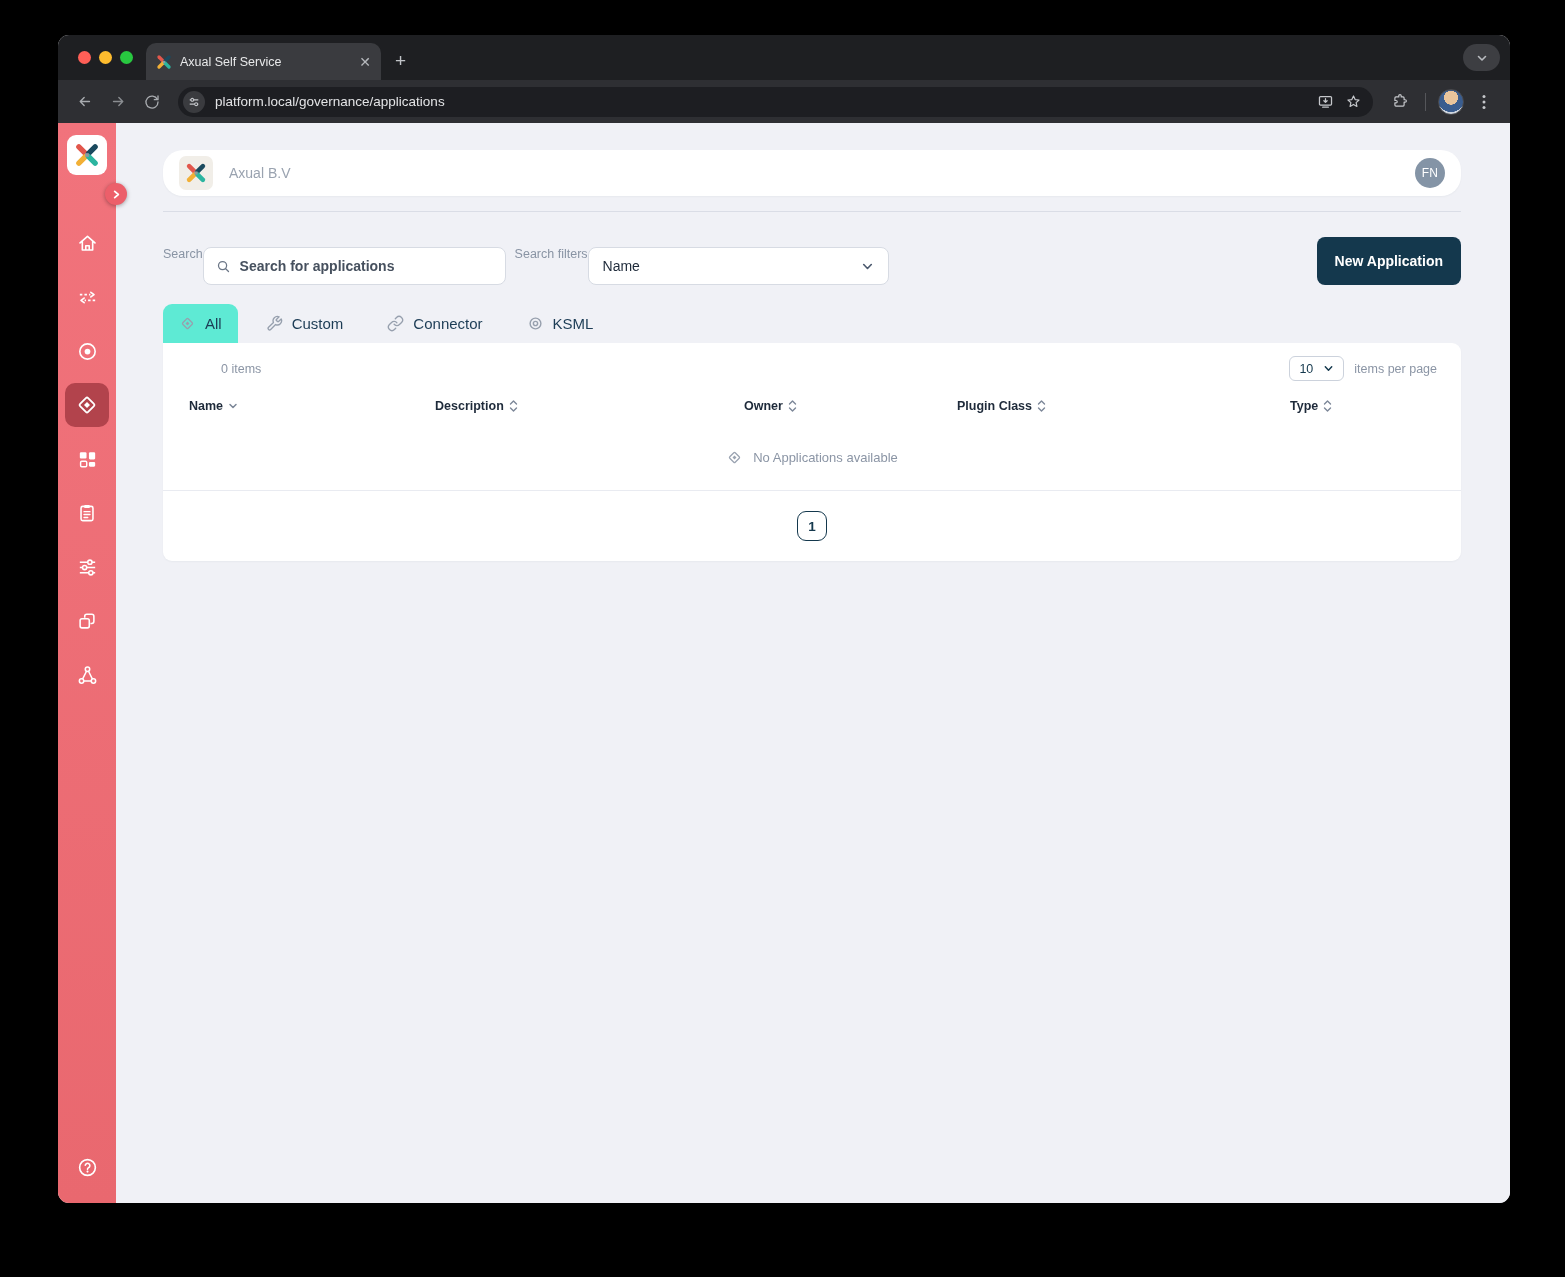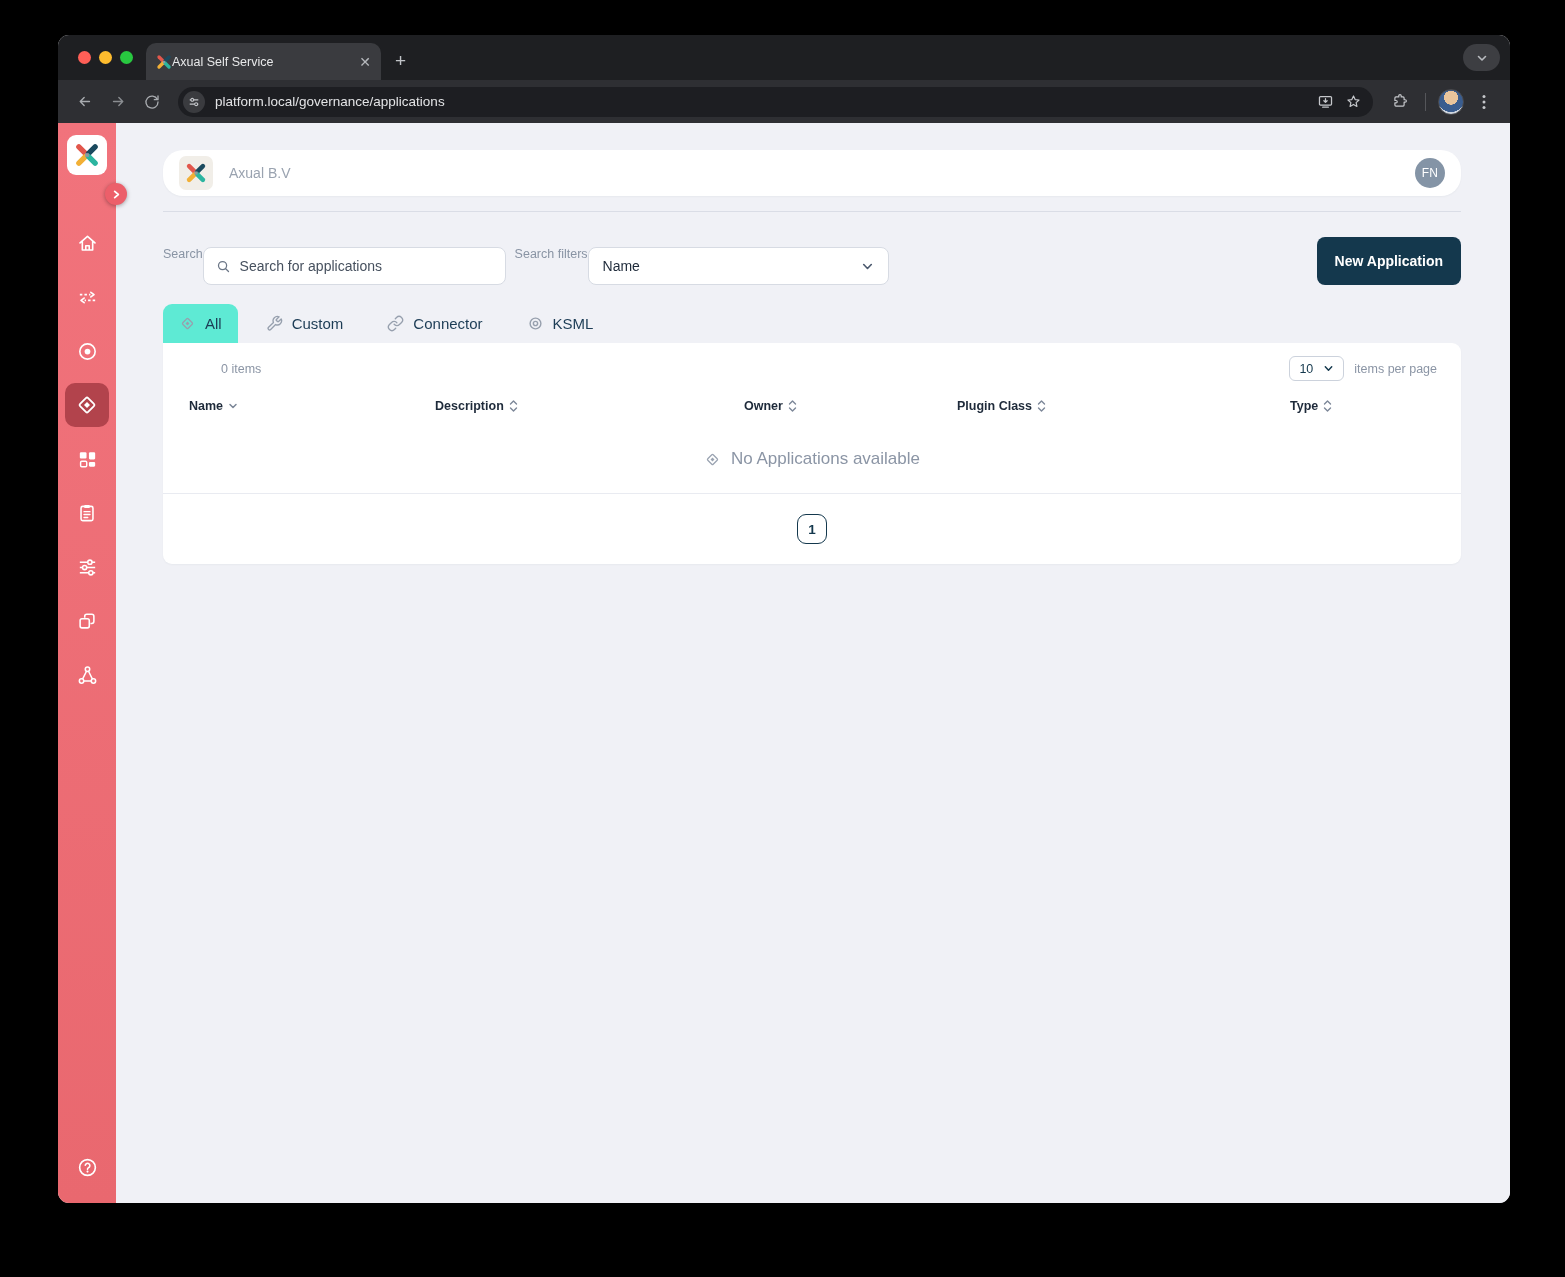--- a/index.html
+++ b/index.html
@@ -14,7 +14,7 @@
   .traffic span { width:13px; height:13px; border-radius:50%; display:block; }
   .tl-red{background:#ff5f57;} .tl-yellow{background:#febc2e;} .tl-green{background:#28c840;}
   .tab { margin-left:88px; width:235px; height:37px; background:#3a3b3f; border-radius:10px 10px 0 0;
-         display:flex; align-items:center; padding:0 10px; gap:0; }
+         display:flex; align-items:center; padding:0 10px; gap:8px; }
   .tab-title { color:#e8e9ea; font-size:12.5px; flex:1; white-space:nowrap; overflow:hidden; }
   .tab-close { color:#b6b9bd; font-size:14px; line-height:1; cursor:default; }
   .newtab { color:#c0c3c7; font-size:19px; margin:0 0 8px 14px; }

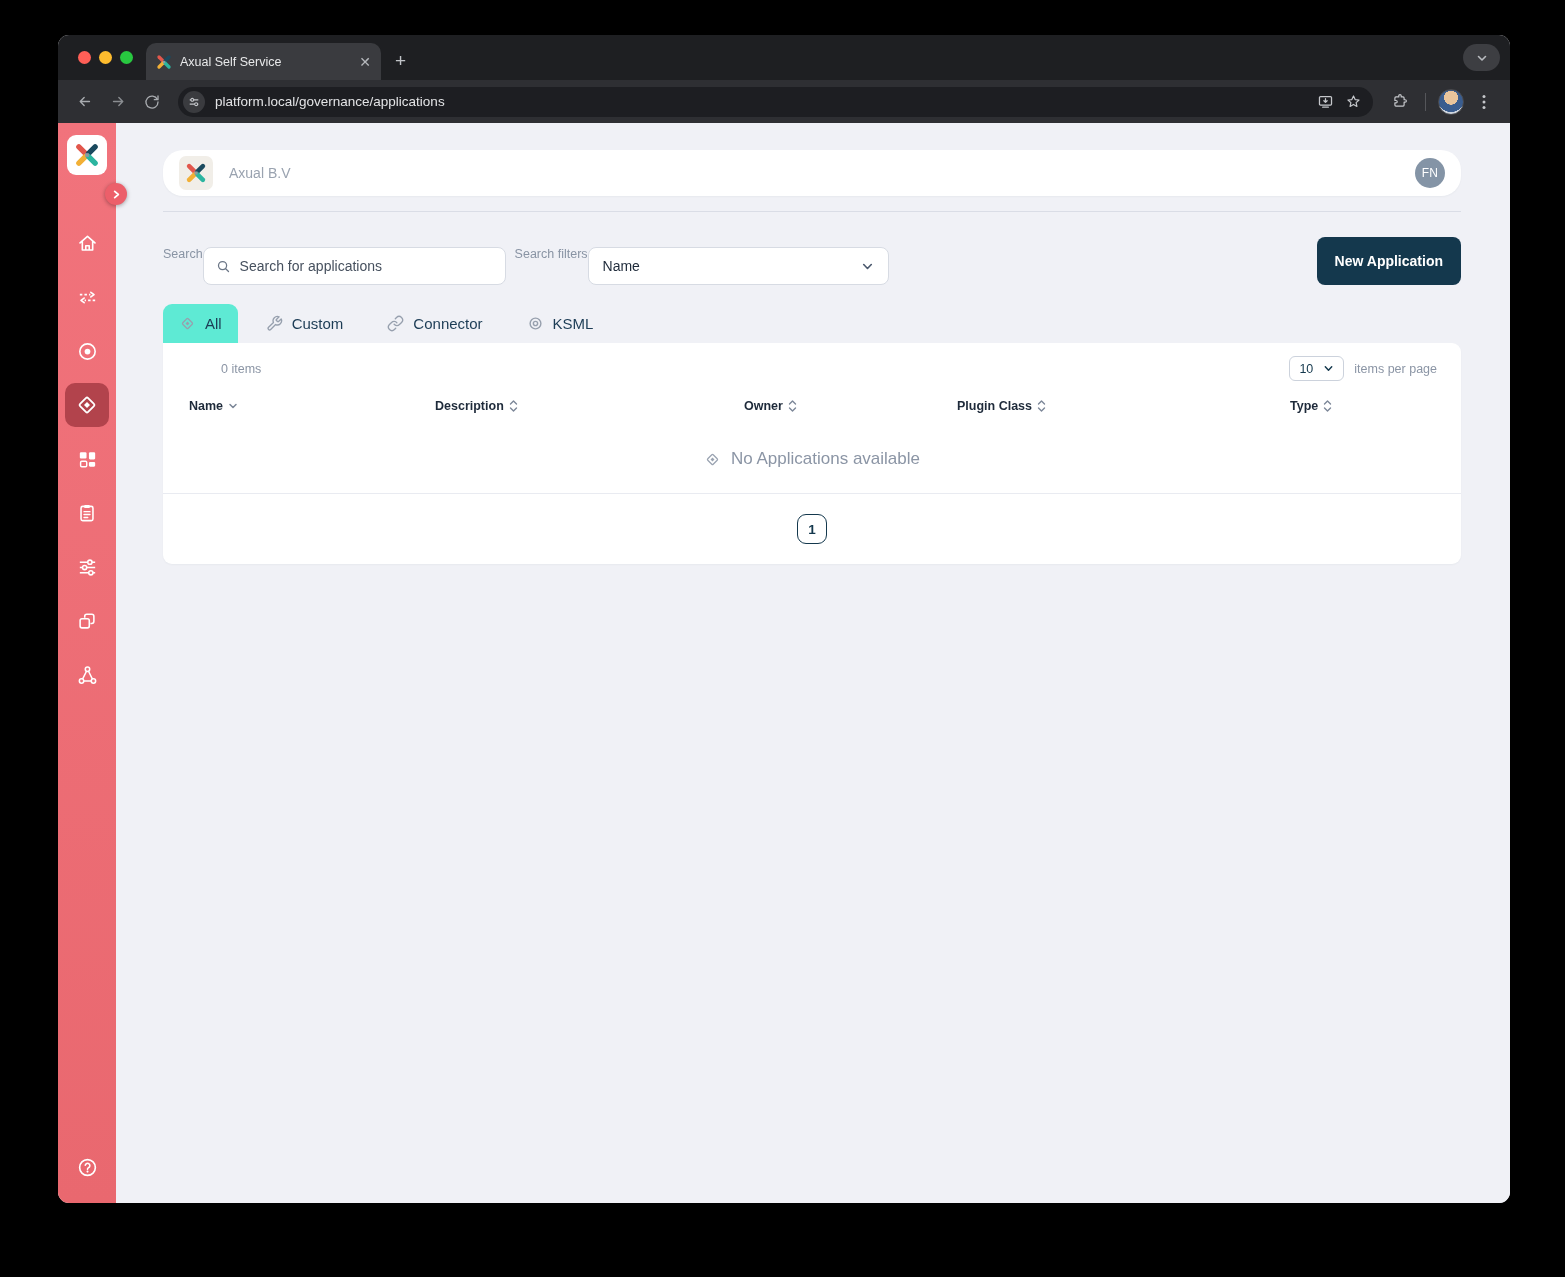--- a/index.html
+++ b/index.html
@@ -61,7 +61,7 @@
   .search-box { width:303px; height:38px; background:#fff; border:1px solid #d7dbe3; border-radius:8px;
                 display:flex; align-items:center; padding:0 12px; gap:9px; }
   .search-box input { border:none; outline:none; flex:1; font-size:14px; color:#1d4ed8; background:transparent;
-                      font-family:"Liberation Sans", sans-serif; }
+                      font-family:"Liberation Sans", sans-serif;font-weight:bold; }
   .search-box input::placeholder { color:#46505e; opacity:1; }
   .filter-field { margin-left:9px; }
   .select-box { width:301px; height:38px; background:#fff; border:1px solid #d7dbe3; border-radius:8px;

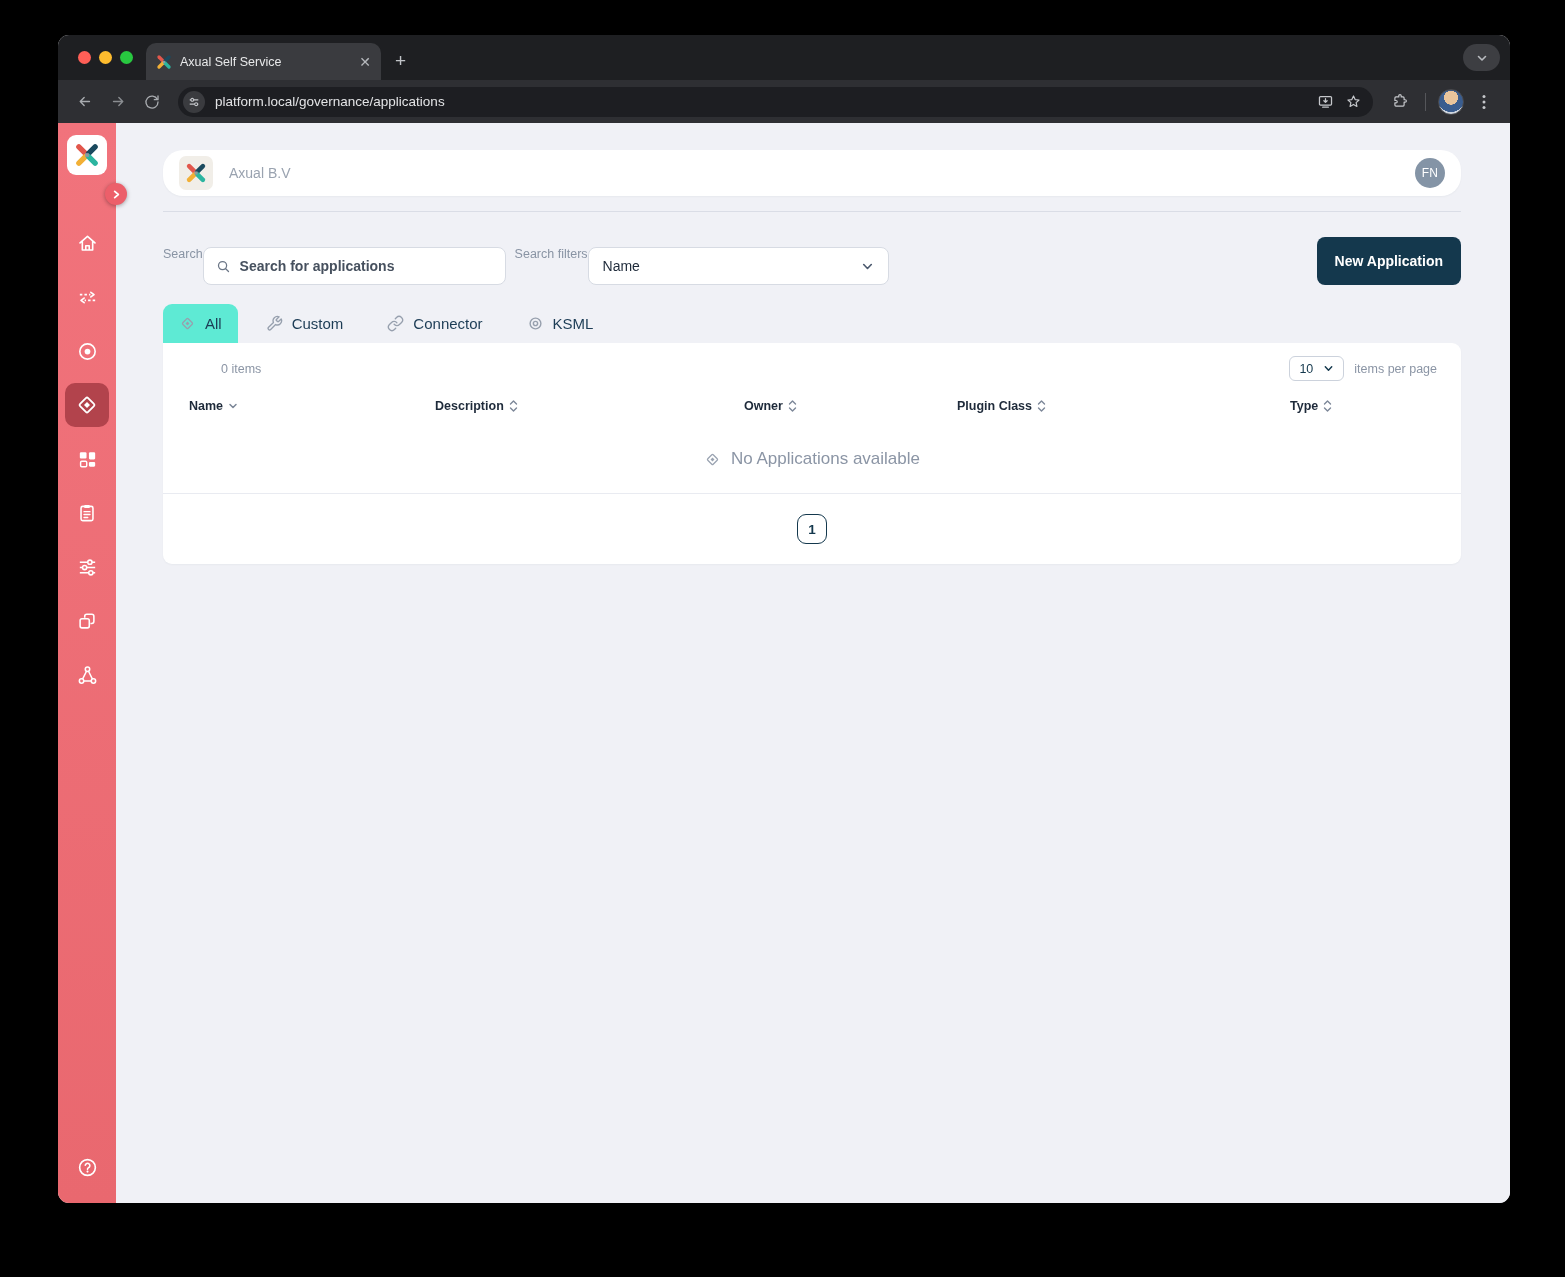--- a/index.html
+++ b/index.html
@@ -87,7 +87,7 @@
   .th { display:flex; align-items:center; gap:5px; font-size:12.5px; font-weight:bold; color:#1e2a3a; }
 
   .empty-row { padding:26px 0 24px; display:flex; align-items:center; justify-content:center; gap:10px;
-               font-size:17px; color:#8b95a5; }
+               font-size:13px; color:#8b95a5; }
   .card-divider { border-bottom:1px solid #e9ebf1; }
   .pager { height:70px; display:flex; align-items:center; justify-content:center; }
   .page-btn { width:30px; height:30px; border:1.5px solid #14384d; border-radius:9px; background:#fff;

